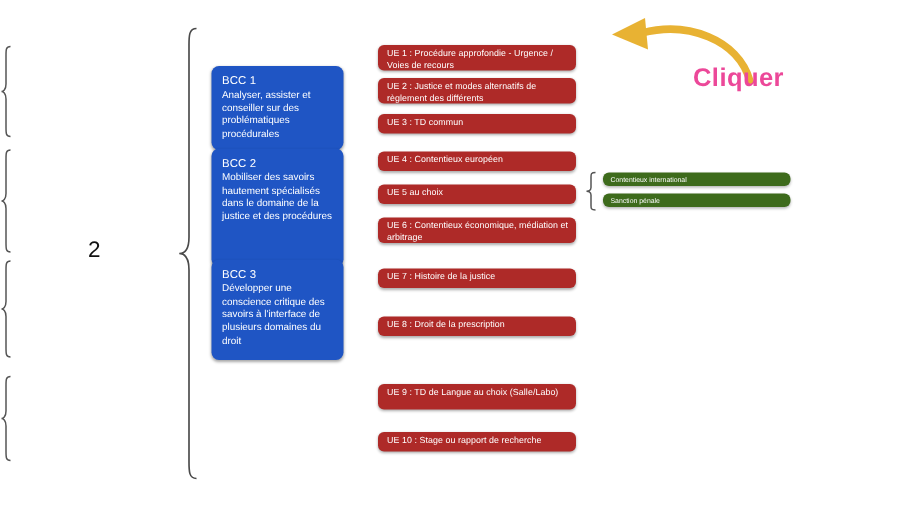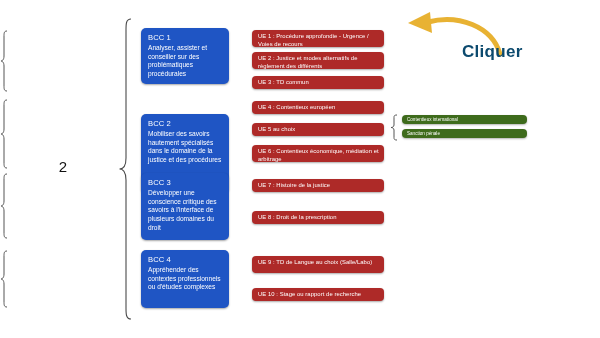--- a/index.html
+++ b/index.html
@@ -115,7 +115,7 @@
     <path d="M13 1 C8 1 8 6 8 12 L8 140 C8 148 5 151 1.5 151 C5 151 8 154 8 162 L8 290 C8 296 8 301 13 301" fill="none" stroke="#4a4a4a" stroke-width="1.1"></path>
   </svg>
 
-  <div class="bcc" style="top:28px;height:56px;">
+  <div class="bcc" style="top:44px;height:56px;">
     <div class="t">BCC 1</div>
     <div class="d">Analyser, assister et conseiller sur des problématiques procédurales</div>
   </div>

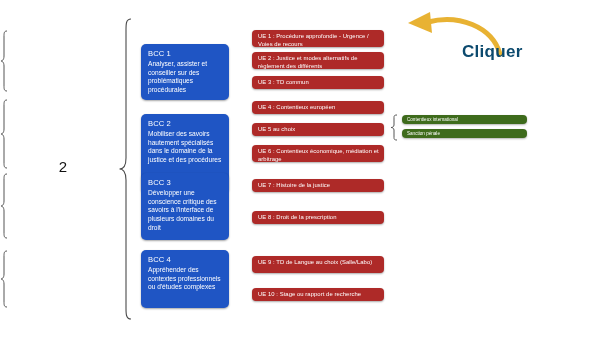--- a/index.html
+++ b/index.html
@@ -97,7 +97,7 @@
     left:462px; top:42px;
     font-size:17px;
     font-weight:bold;
-    color:#0c4a6e;
+    color:#ec4899;
     letter-spacing:.3px;
   }
   #arrow{position:absolute; left:400px; top:10px; width:110px; height:48px;}

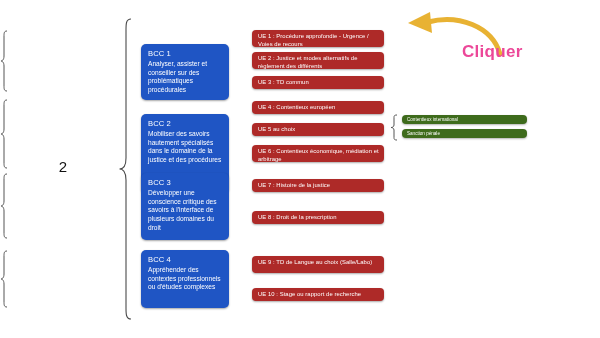--- a/index.html
+++ b/index.html
@@ -126,7 +126,7 @@
   <div class="ue" style="top:52px;height:17px;">UE 2 : Justice et modes alternatifs de règlement des différents</div>
   <div class="ue" style="top:76px;height:13px;">UE 3 : TD commun</div>
 
-  <div class="bcc" style="top:114px;height:79px;">
+  <div class="bcc" style="top:99px;height:79px;">
     <div class="t">BCC 2</div>
     <div class="d">Mobiliser des savoirs hautement spécialisés dans le domaine de la justice et des procédures</div>
   </div>

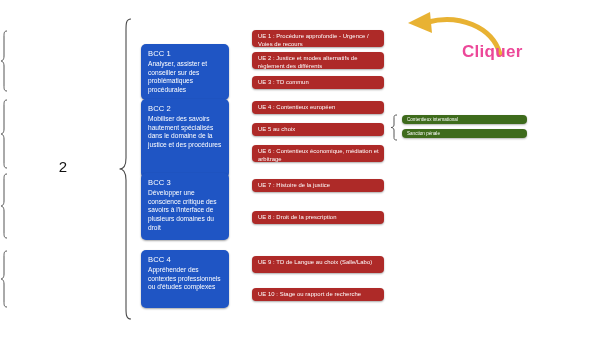--- a/index.html
+++ b/index.html
@@ -153,10 +153,6 @@
   <div class="ue" style="top:179px;height:13px;">UE 7 : Histoire de la justice</div>
   <div class="ue" style="top:211px;height:13px;">UE 8 : Droit de la prescription</div>
 
-  <div class="bcc" style="top:250px;height:58px;">
-    <div class="t">BCC 4</div>
-    <div class="d">Appréhender des contextes professionnels ou d'études complexes</div>
-  </div>
   <svg class="sbrace" style="top:250px;height:58px;" viewBox="0 0 9 58" preserveAspectRatio="none">
     <path d="M7 1 C4 1 4 3 4 7 L4 24 C4 28 2 29 1 29 C2 29 4 30 4 34 L4 51 C4 55 4 57 7 57" fill="none" stroke="#555" stroke-width="1"></path>
   </svg>

